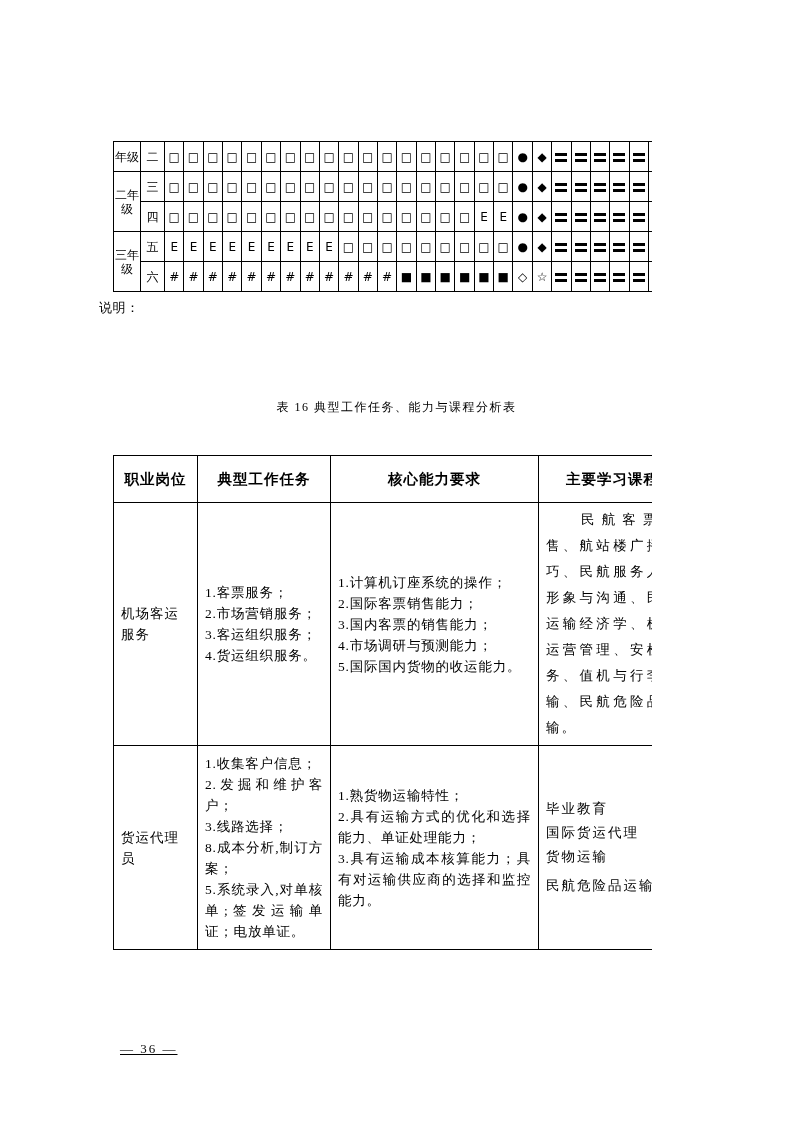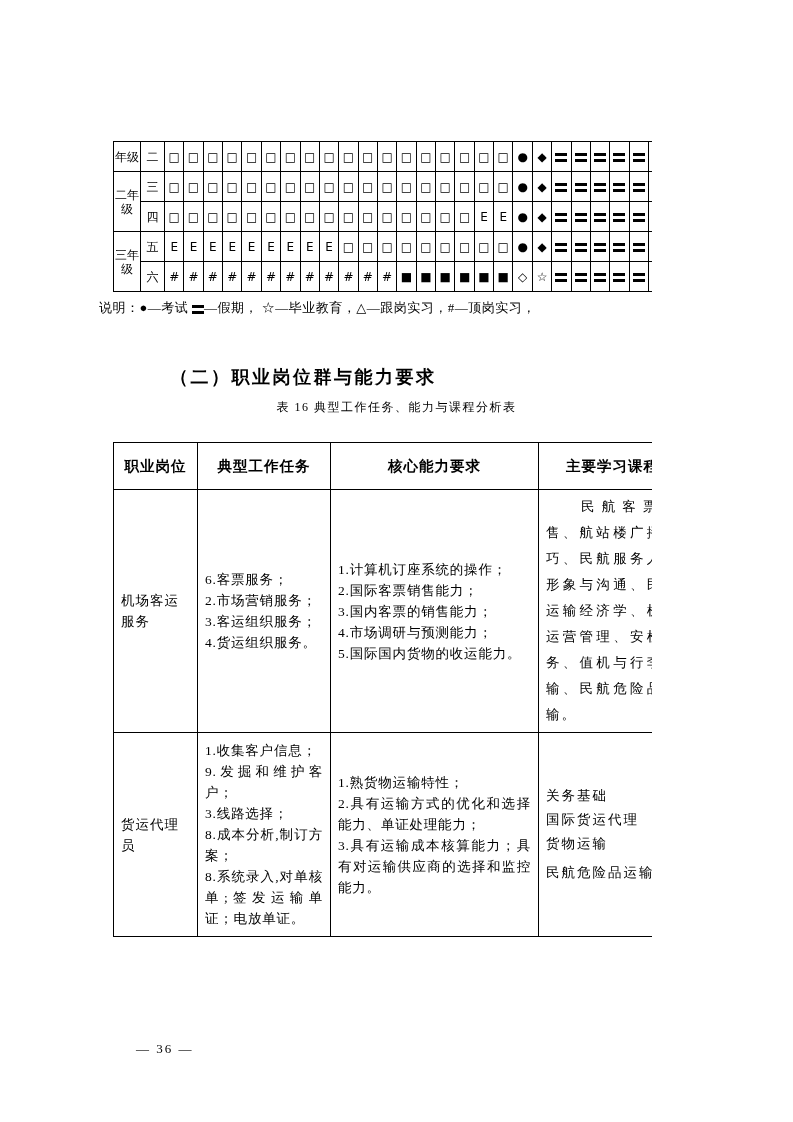--- a/index.html
+++ b/index.html
@@ -244,7 +244,6 @@
   <div class="legend">
     <div class="legend-label">说明：</div>
     <div class="legend-lines">
-        <div class="legend-line">●—考试 <span class="bars"></span>—假期， ☆—毕业教育，△—跟岗实习，#—顶岗实习，</div>
       </div>
   </div>
 

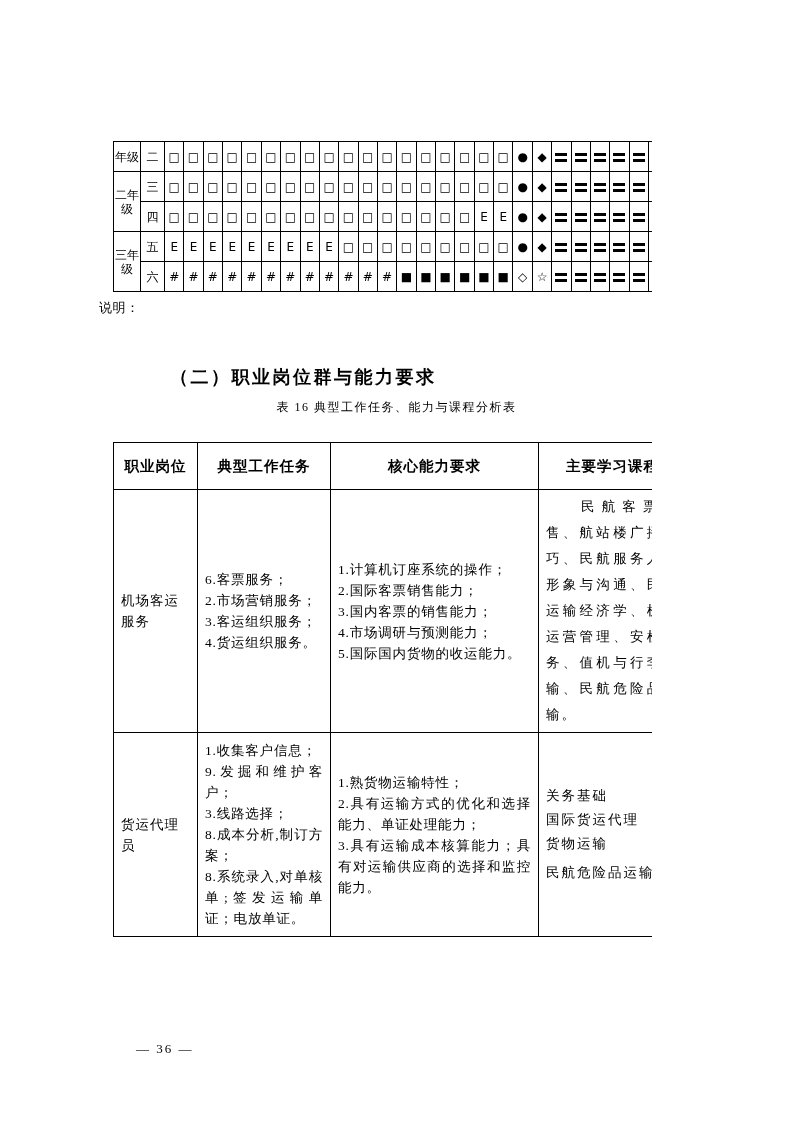--- a/index.html
+++ b/index.html
@@ -247,7 +247,6 @@
       </div>
   </div>
 
-  <div class="section-heading">（二）职业岗位群与能力要求</div>
 
   <div class="table-title">表 16 典型工作任务、能力与课程分析表</div>
 

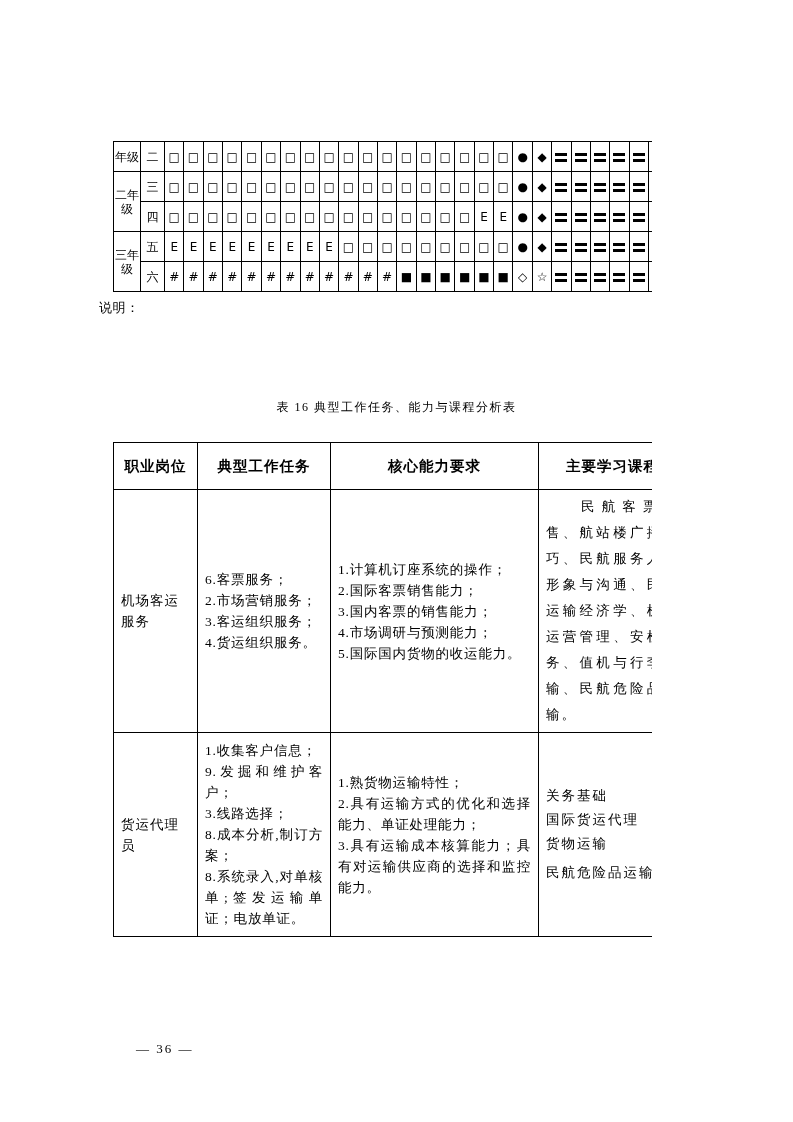--- a/index.html
+++ b/index.html
@@ -56,7 +56,7 @@
     font-size:12px;letter-spacing:1.5px;
   }
   
-  .analysis-wrap{position:absolute;left:113px;top:442px;}
+  .analysis-wrap{position:absolute;left:113px;top:455px;}
   table.analysis{border-collapse:collapse;table-layout:fixed;width:573px;}
   table.analysis td,table.analysis th{
     border:1px solid #000;padding:4px 7px;vertical-align:middle;

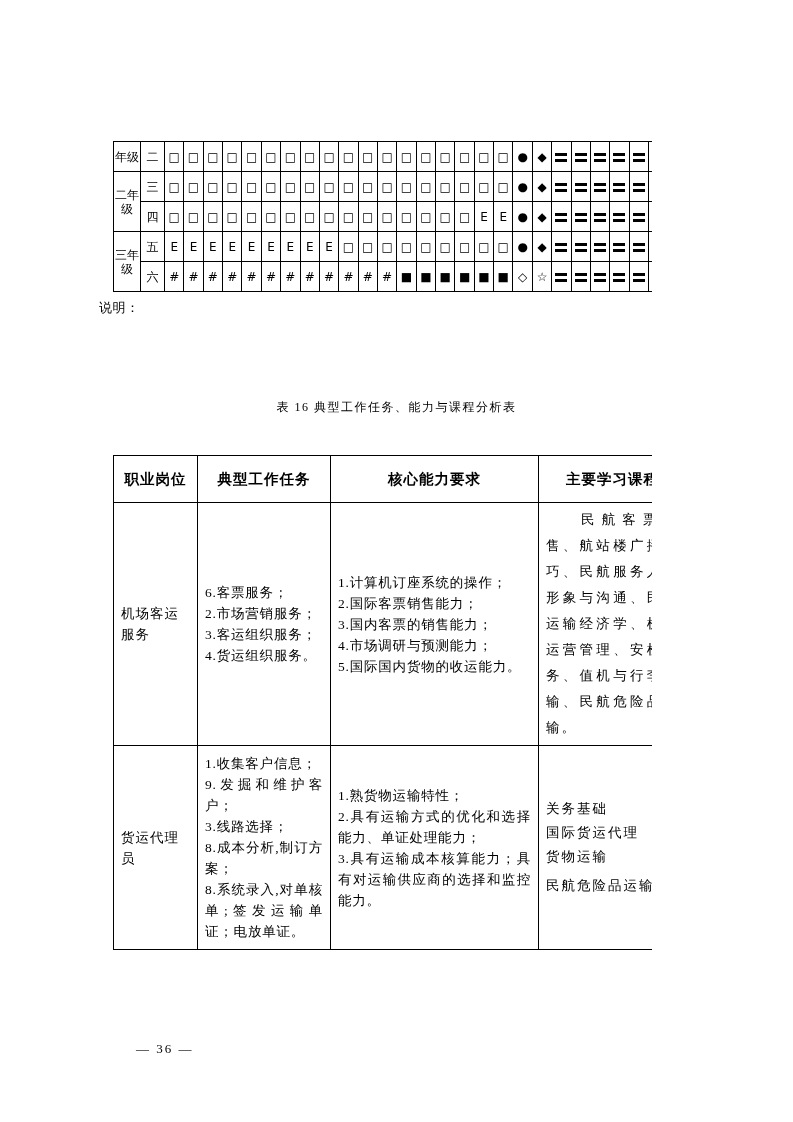--- a/index.html
+++ b/index.html
@@ -270,7 +270,7 @@
           <tr>
             <td class="pos" style="height: 182px;">机场客运服务</td>
             <td>
-              <div class="list-item">6.客票服务；</div>
+              <div class="list-item">1.客票服务；</div>
               <div class="list-item">2.市场营销服务；</div>
               <div class="list-item">3.客运组织服务；</div>
               <div class="list-item">4.货运组织服务。</div>

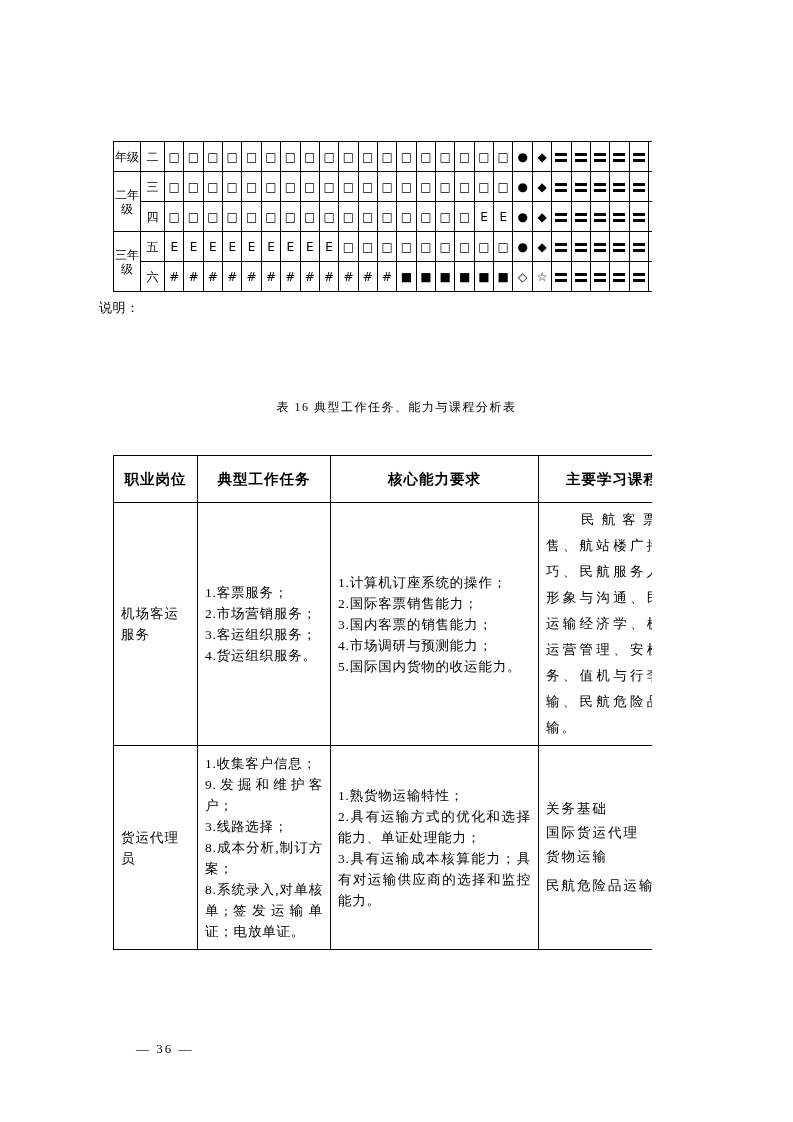--- a/index.html
+++ b/index.html
@@ -290,7 +290,7 @@
             <td class="pos" style="height: 195px;">货运代理员</td>
             <td>
               <div class="list-item">1.收集客户信息；</div>
-              <div class="list-item">9.发掘和维护客户；</div>
+              <div class="list-item">2.发掘和维护客户；</div>
               <div class="list-item">3.线路选择；</div>
               <div class="list-item">8.成本分析,制订方案；</div>
               <div class="list-item">8.系统录入,对单核单;签发运输单证；电放单证。</div>

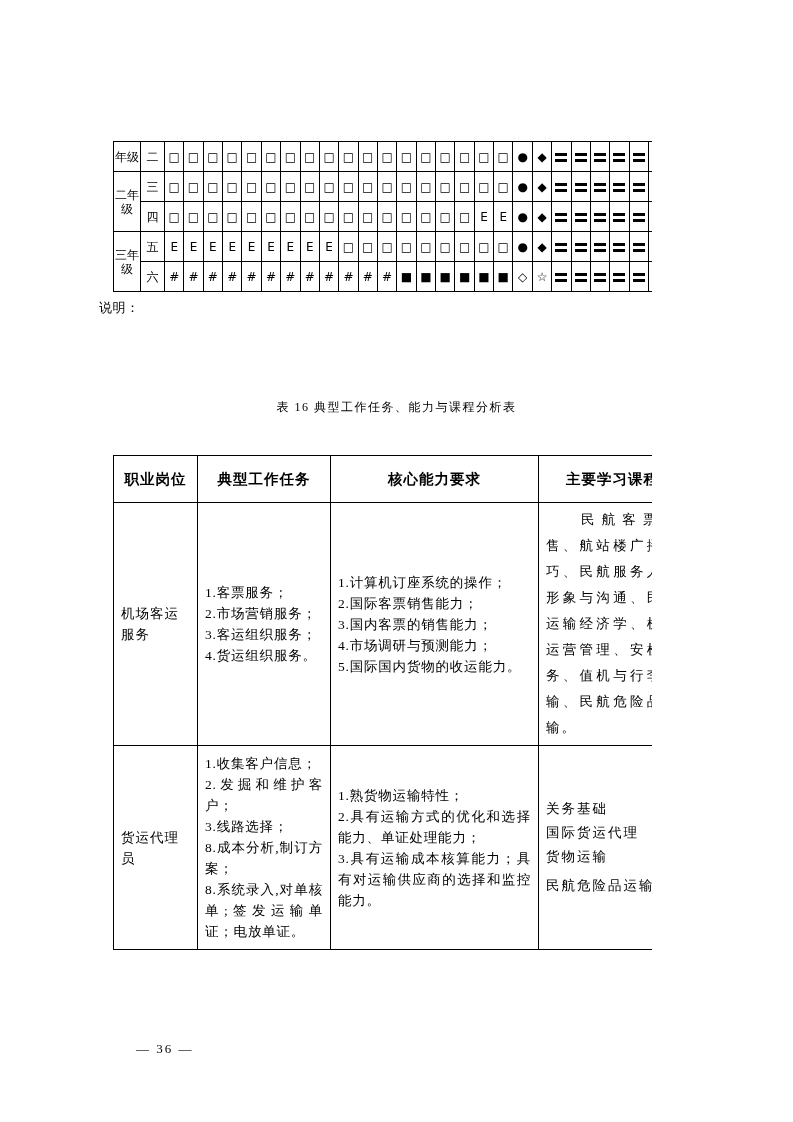--- a/index.html
+++ b/index.html
@@ -301,7 +301,7 @@
               <div class="list-item">3.具有运输成本核算能力；具有对运输供应商的选择和监控能力。</div>
             </td>
             <td>
-              <div class="course-line">关务基础</div>
+              <div class="course-line">毕业教育</div>
               <div class="course-line">国际货运代理</div>
               <div class="course-line">货物运输</div>
               <div class="course-line">民航危险品运输</div>

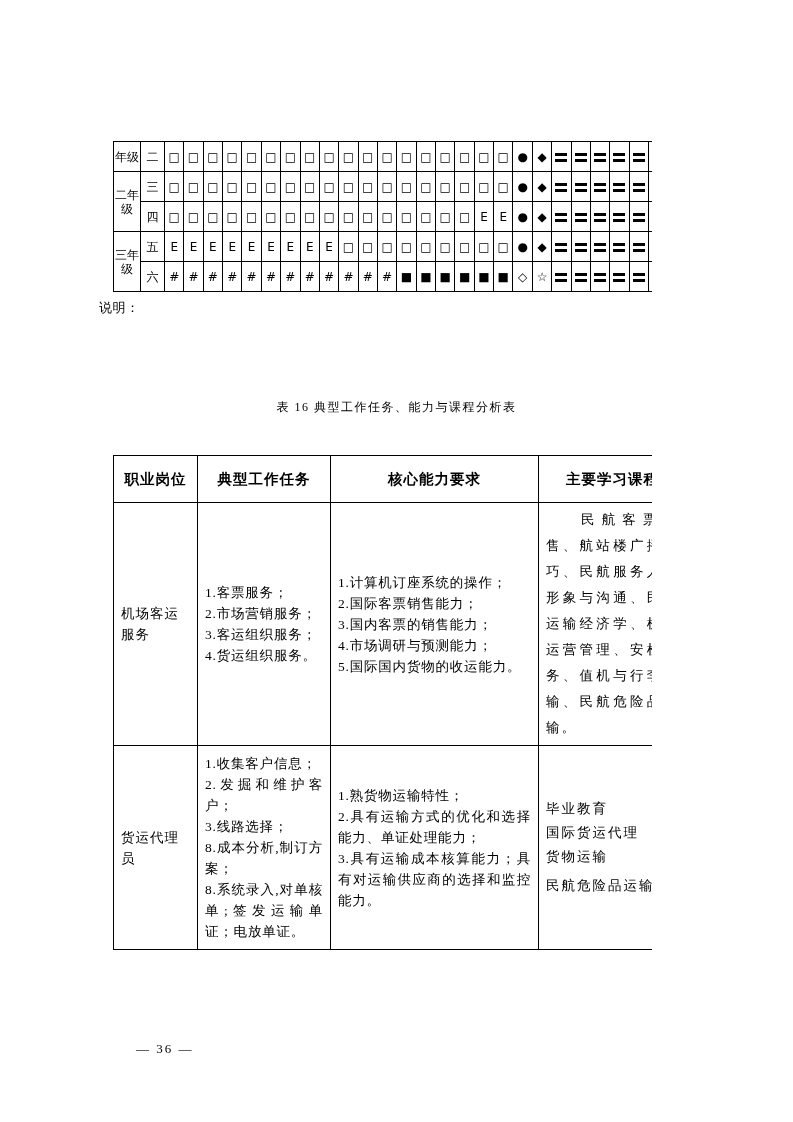--- a/index.html
+++ b/index.html
@@ -293,7 +293,7 @@
               <div class="list-item">2.发掘和维护客户；</div>
               <div class="list-item">3.线路选择；</div>
               <div class="list-item">8.成本分析,制订方案；</div>
-              <div class="list-item">8.系统录入,对单核单;签发运输单证；电放单证。</div>
+              <div class="list-item">5.系统录入,对单核单;签发运输单证；电放单证。</div>
             </td>
             <td>
               <div class="list-item">1.熟货物运输特性；</div>

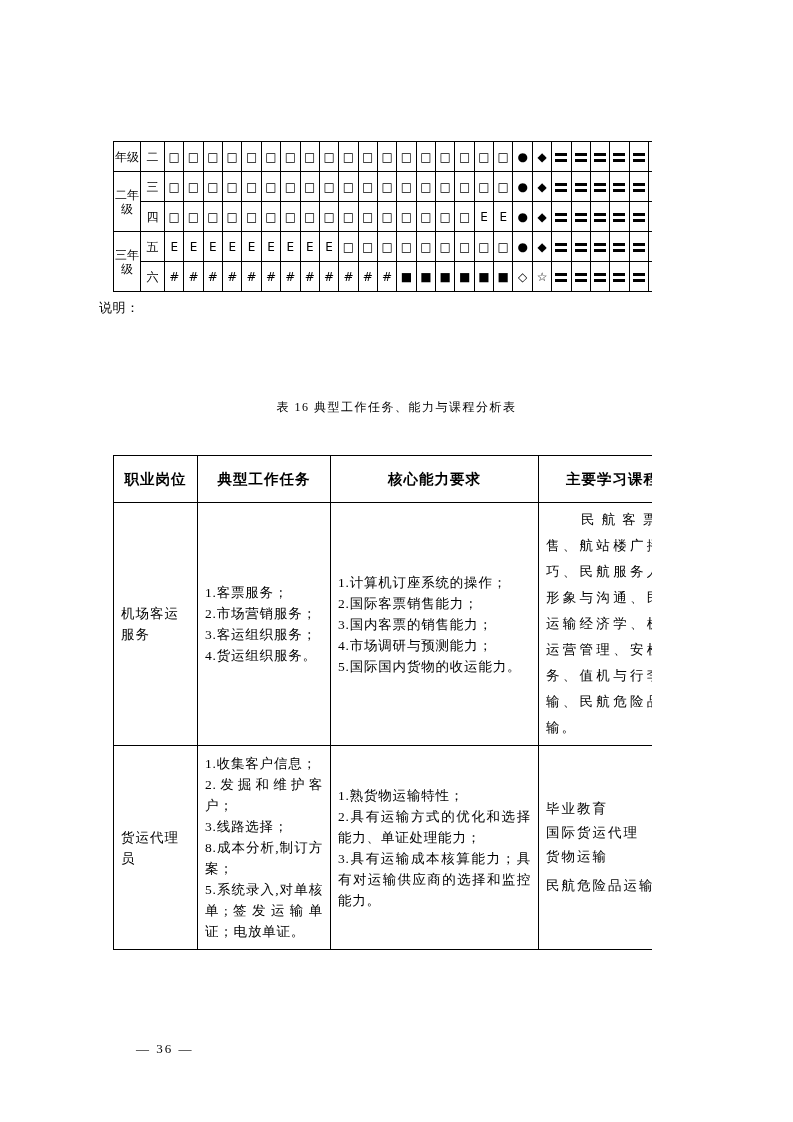--- a/index.html
+++ b/index.html
@@ -72,8 +72,8 @@
   .course-line:last-child{margin-top:5px;}
   
   .footer{
-    position:absolute;left:136px;top:1041px;
-    font-size:13px;letter-spacing:2px;
+    position:absolute;left:120px;top:1041px;
+    font-size:13px;letter-spacing:2px;text-decoration:underline;
   }
 </style>
 </head>

